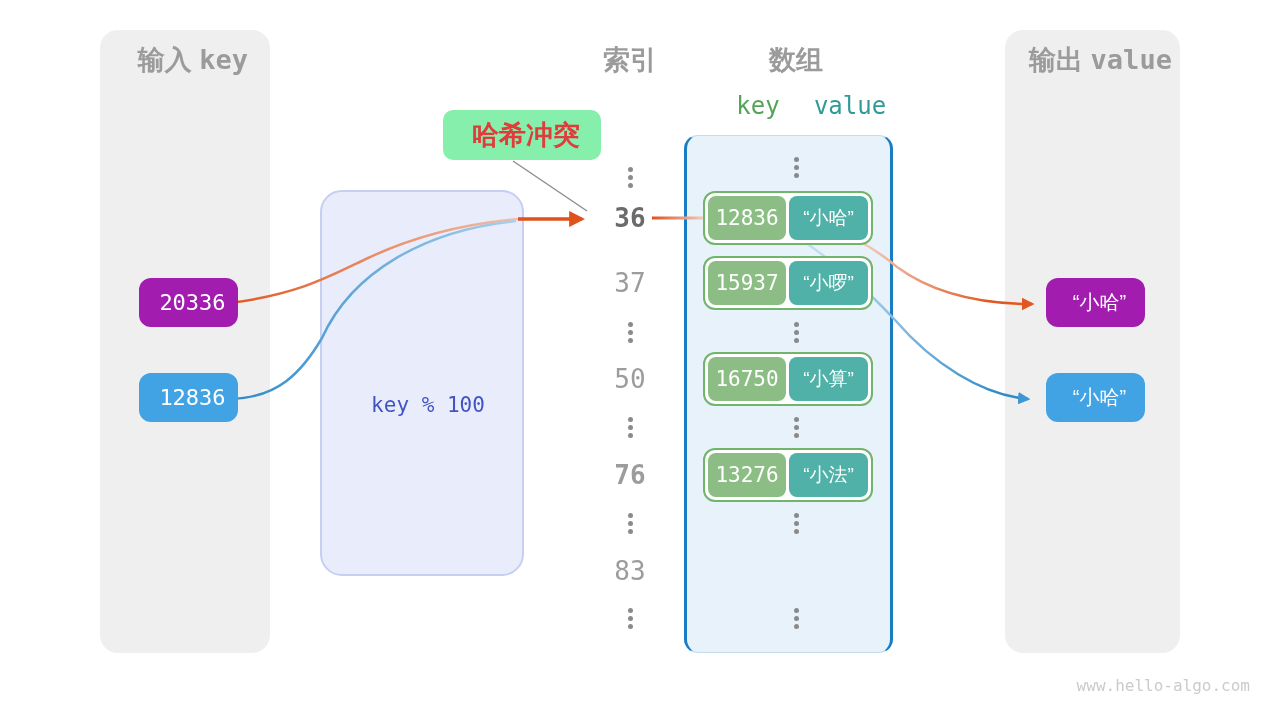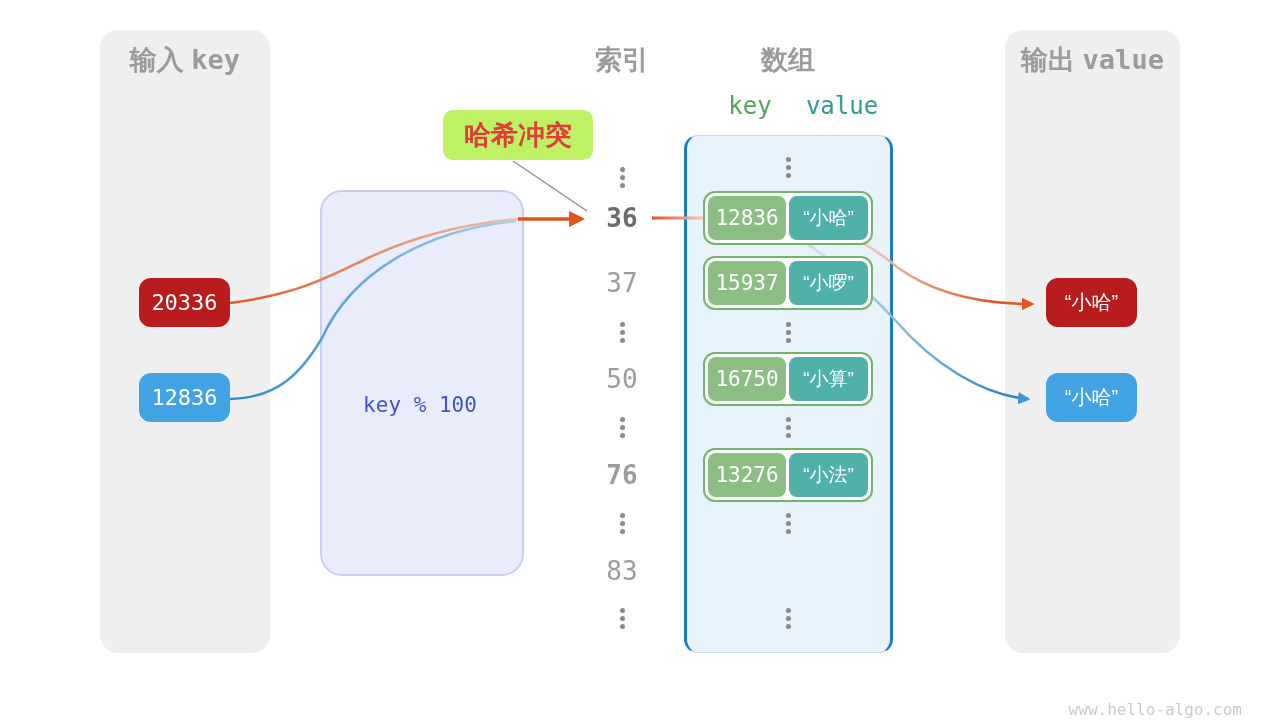--- a/index.html
+++ b/index.html
@@ -6,7 +6,7 @@
   #canvas{position:relative;width:1280px;height:720px;background:#fff;overflow:hidden;
           font-family:"Liberation Sans",sans-serif;}
   .abs{position:absolute;}
-  .layer1{z-index:1;} .layer2{z-index:2;} .layer3{z-index:3;}
+  .layer1{z-index:1;} .layer2{z-index:2;} .layer3{z-index:3;padding-left:8px;}
 
   .gray-panel{background:#EFEFEF;border-radius:18px;}
   .panel-title{font-weight:bold;color:#9B9B9B;font-size:27px;text-align:center;white-space:nowrap;}

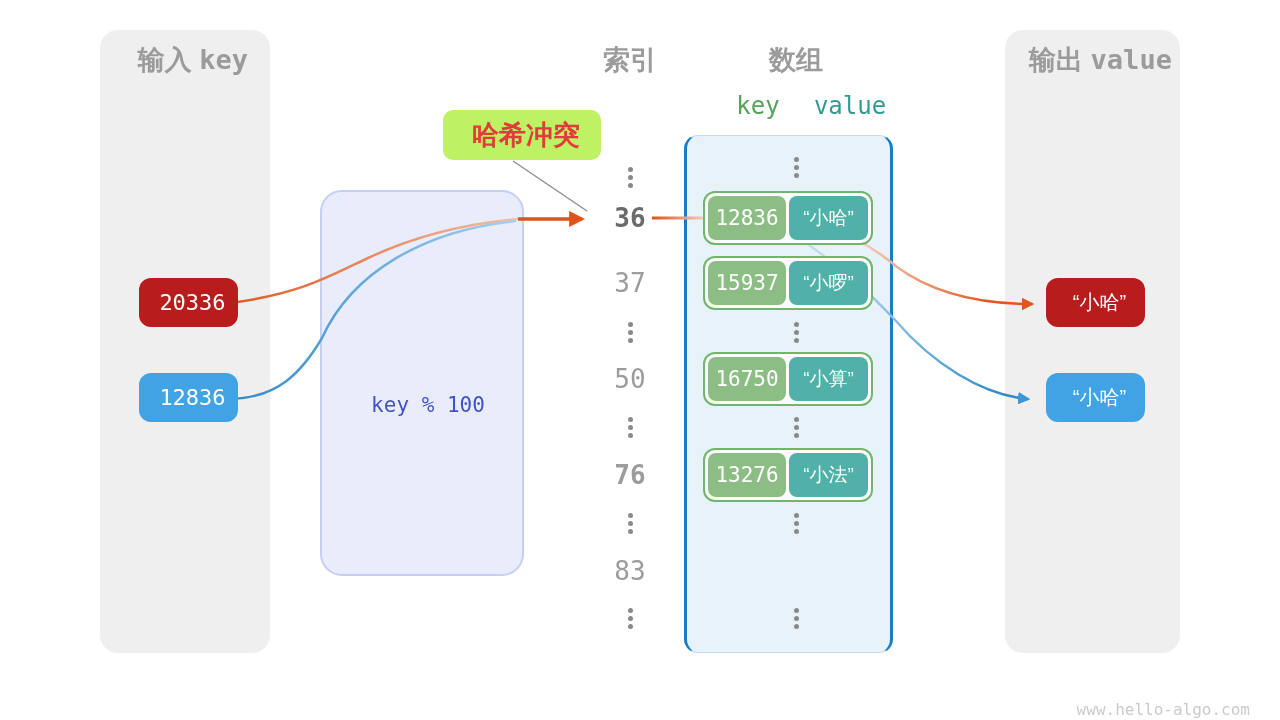--- a/index.html
+++ b/index.html
@@ -21,7 +21,7 @@
   .hash-title{color:#4656C8;font-size:27px;font-weight:600;text-align:center;}
   .hash-formula{color:#4254C4;font-size:21px;text-align:center;}
 
-  .collision{background:#bef264;border-radius:10px;color:#E23B3B;font-weight:bold;font-size:27px;
+  .collision{background:#86efac;border-radius:10px;color:#E23B3B;font-weight:bold;font-size:27px;
              display:flex;align-items:center;justify-content:center;}
 
   .idx-cell{width:100px;text-align:center;font-size:26px;color:#9C9C9C;line-height:34px;height:34px;}

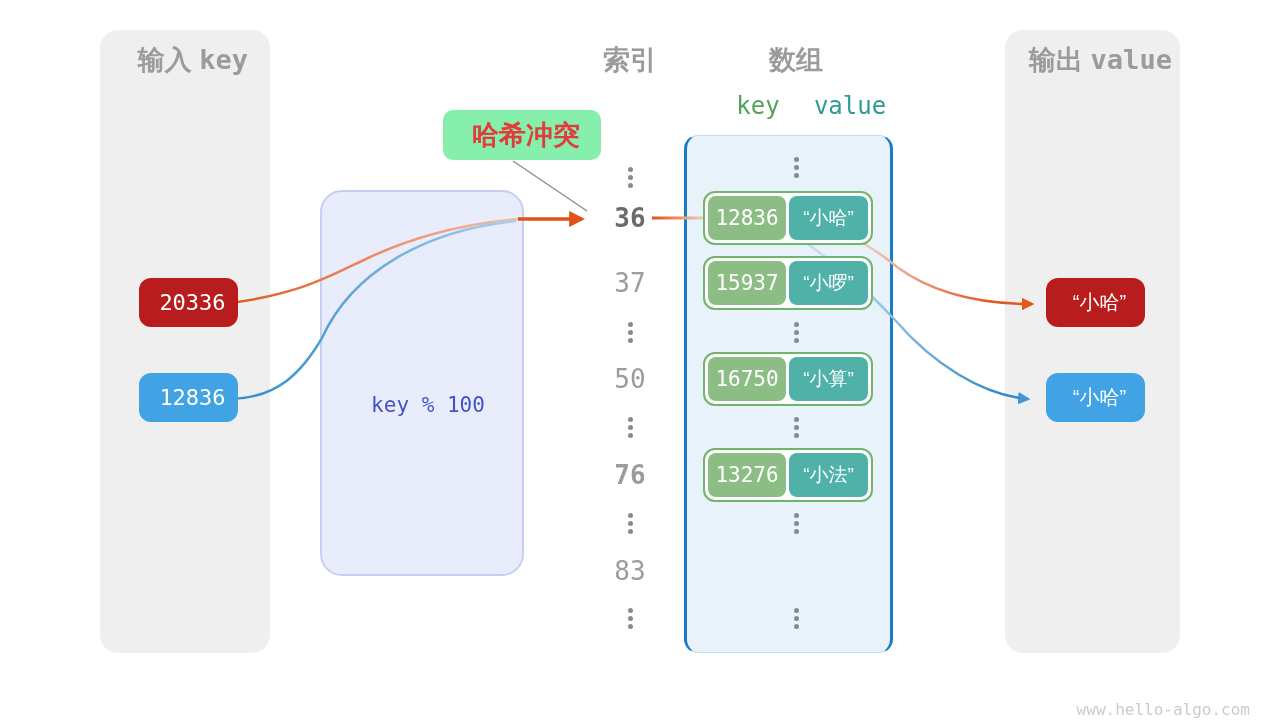--- a/index.html
+++ b/index.html
@@ -14,7 +14,7 @@
 
   .chip{width:91px;height:49px;border-radius:12px;display:flex;align-items:center;justify-content:center;
         color:#fff;font-size:22px;}
-  .chip.orange{background:#b91c1c;}
+  .chip.orange{background:#a21caf;}
   .chip.blue{background:#41A3E4;}
 
   .hash-box{background:#E9EDFB;border:2px solid #C6CFF2;border-radius:22px;}

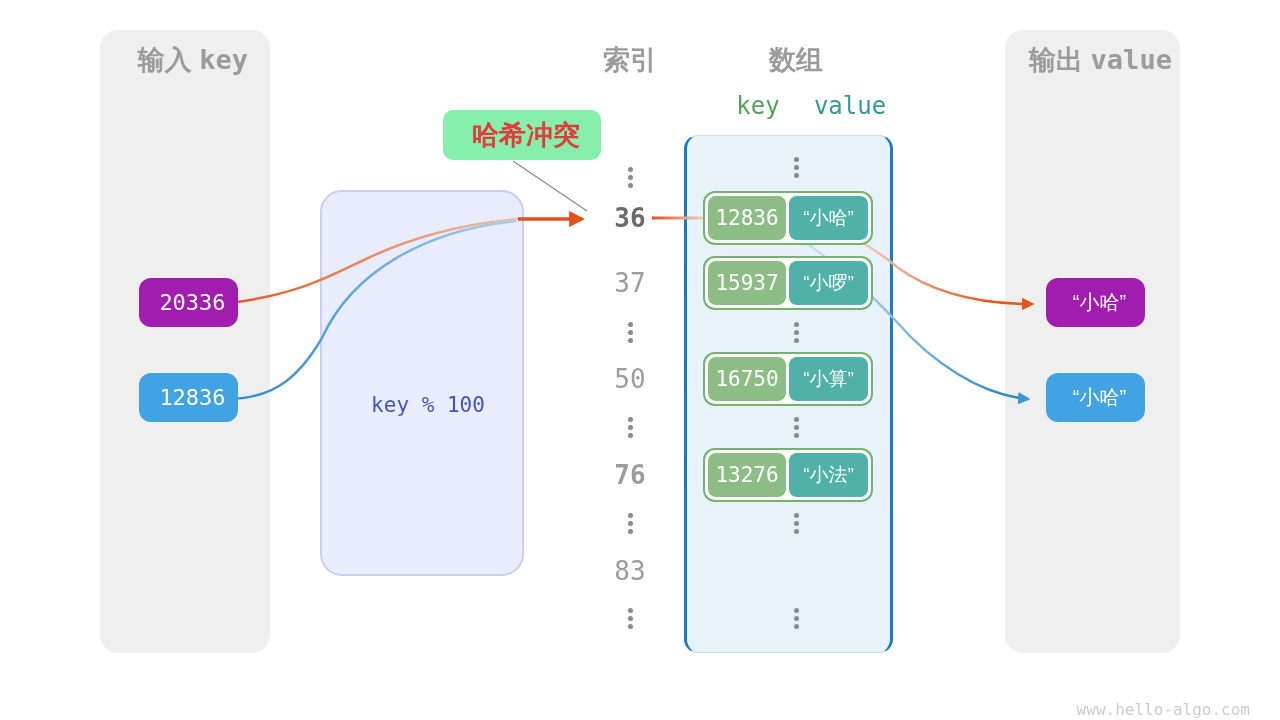--- a/index.html
+++ b/index.html
@@ -43,7 +43,7 @@
   .vdots{width:100px;display:flex;flex-direction:column;align-items:center;gap:3px;}
   .vdots .dot{width:5px;height:5px;border-radius:50%;background:#8A8A8A;}
 
-  .watermark{color:#CBCBCB;font-size:16px;text-align:right;margin-top:24px;}
+  .watermark{color:#CBCBCB;font-size:16px;text-align:right;}
 </style>
 </head>
 <body>

